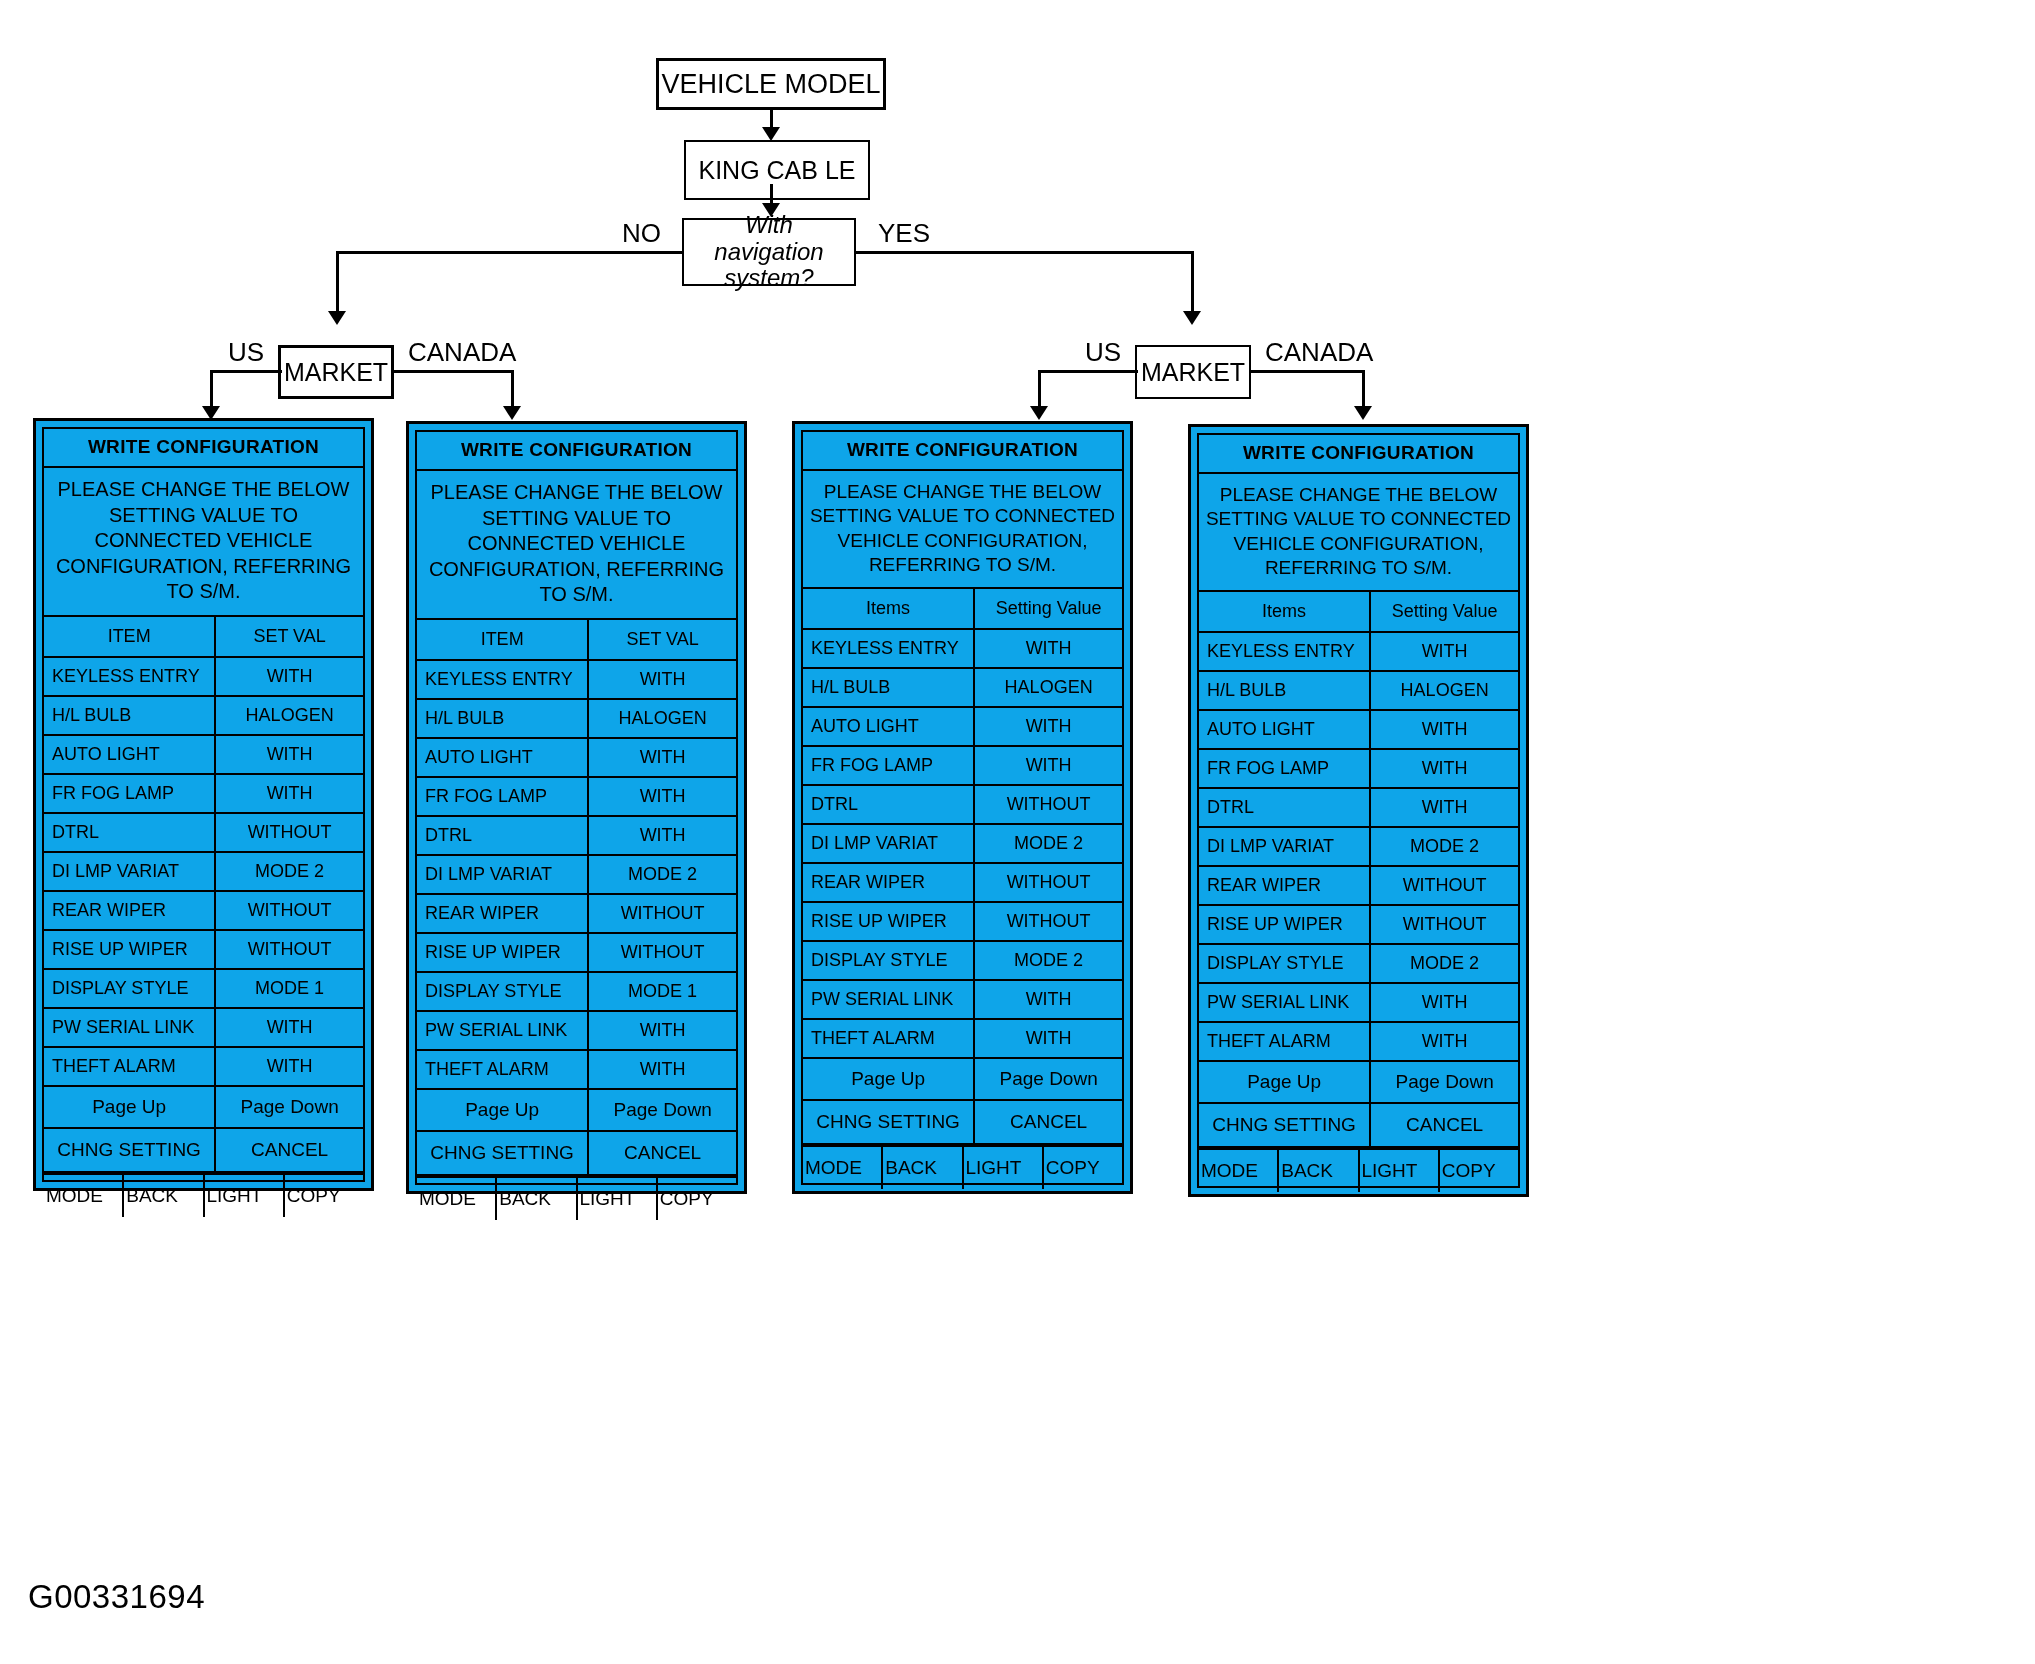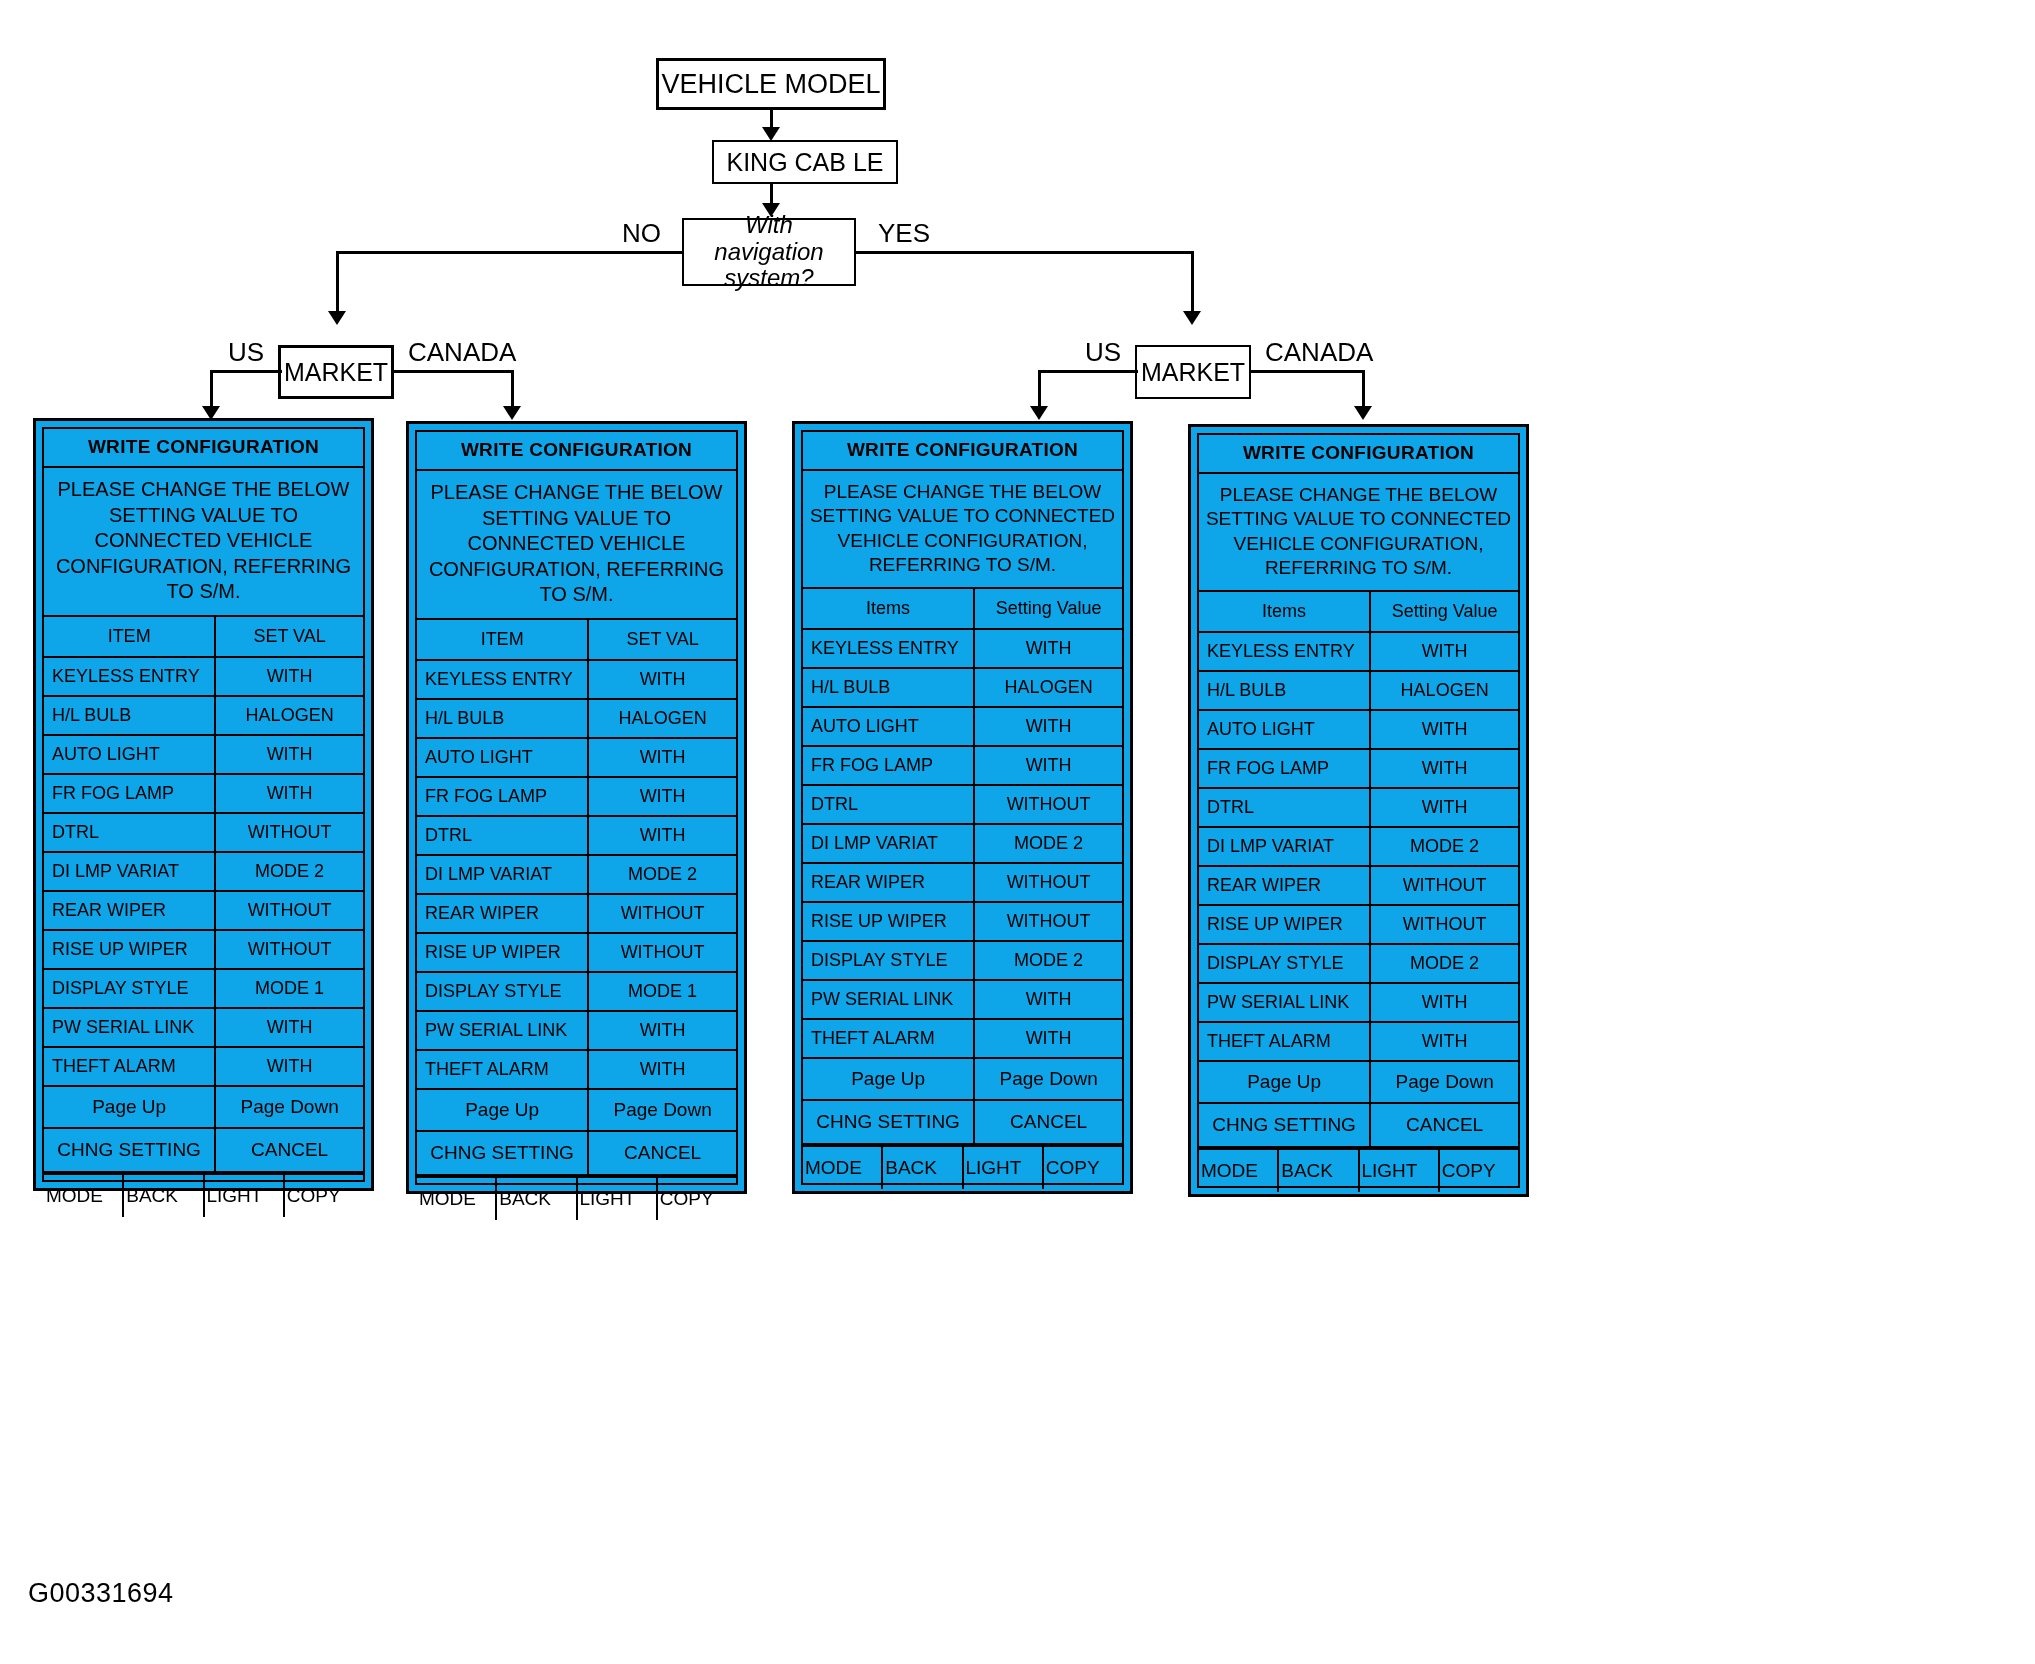--- a/index.html
+++ b/index.html
@@ -14,7 +14,7 @@
     text-align:center;line-height:1.12;box-sizing:border-box;
   }
   #vehicle-model{left:656px;top:58px;width:230px;height:52px;font-size:27px;}
-  #king-cab{left:712px;top:140px;width:186px;height:44px;font-size:25px;border-width:2px;}
+  #king-cab{left:684px;top:140px;width:186px;height:60px;font-size:25px;border-width:2px;}
   #nav-decision{left:682px;top:218px;width:174px;height:68px;font-size:24px;border-width:2px;
                 font-style:italic;padding:0 4px;}
   #market-left{left:278px;top:345px;width:116px;height:54px;font-size:25px;}

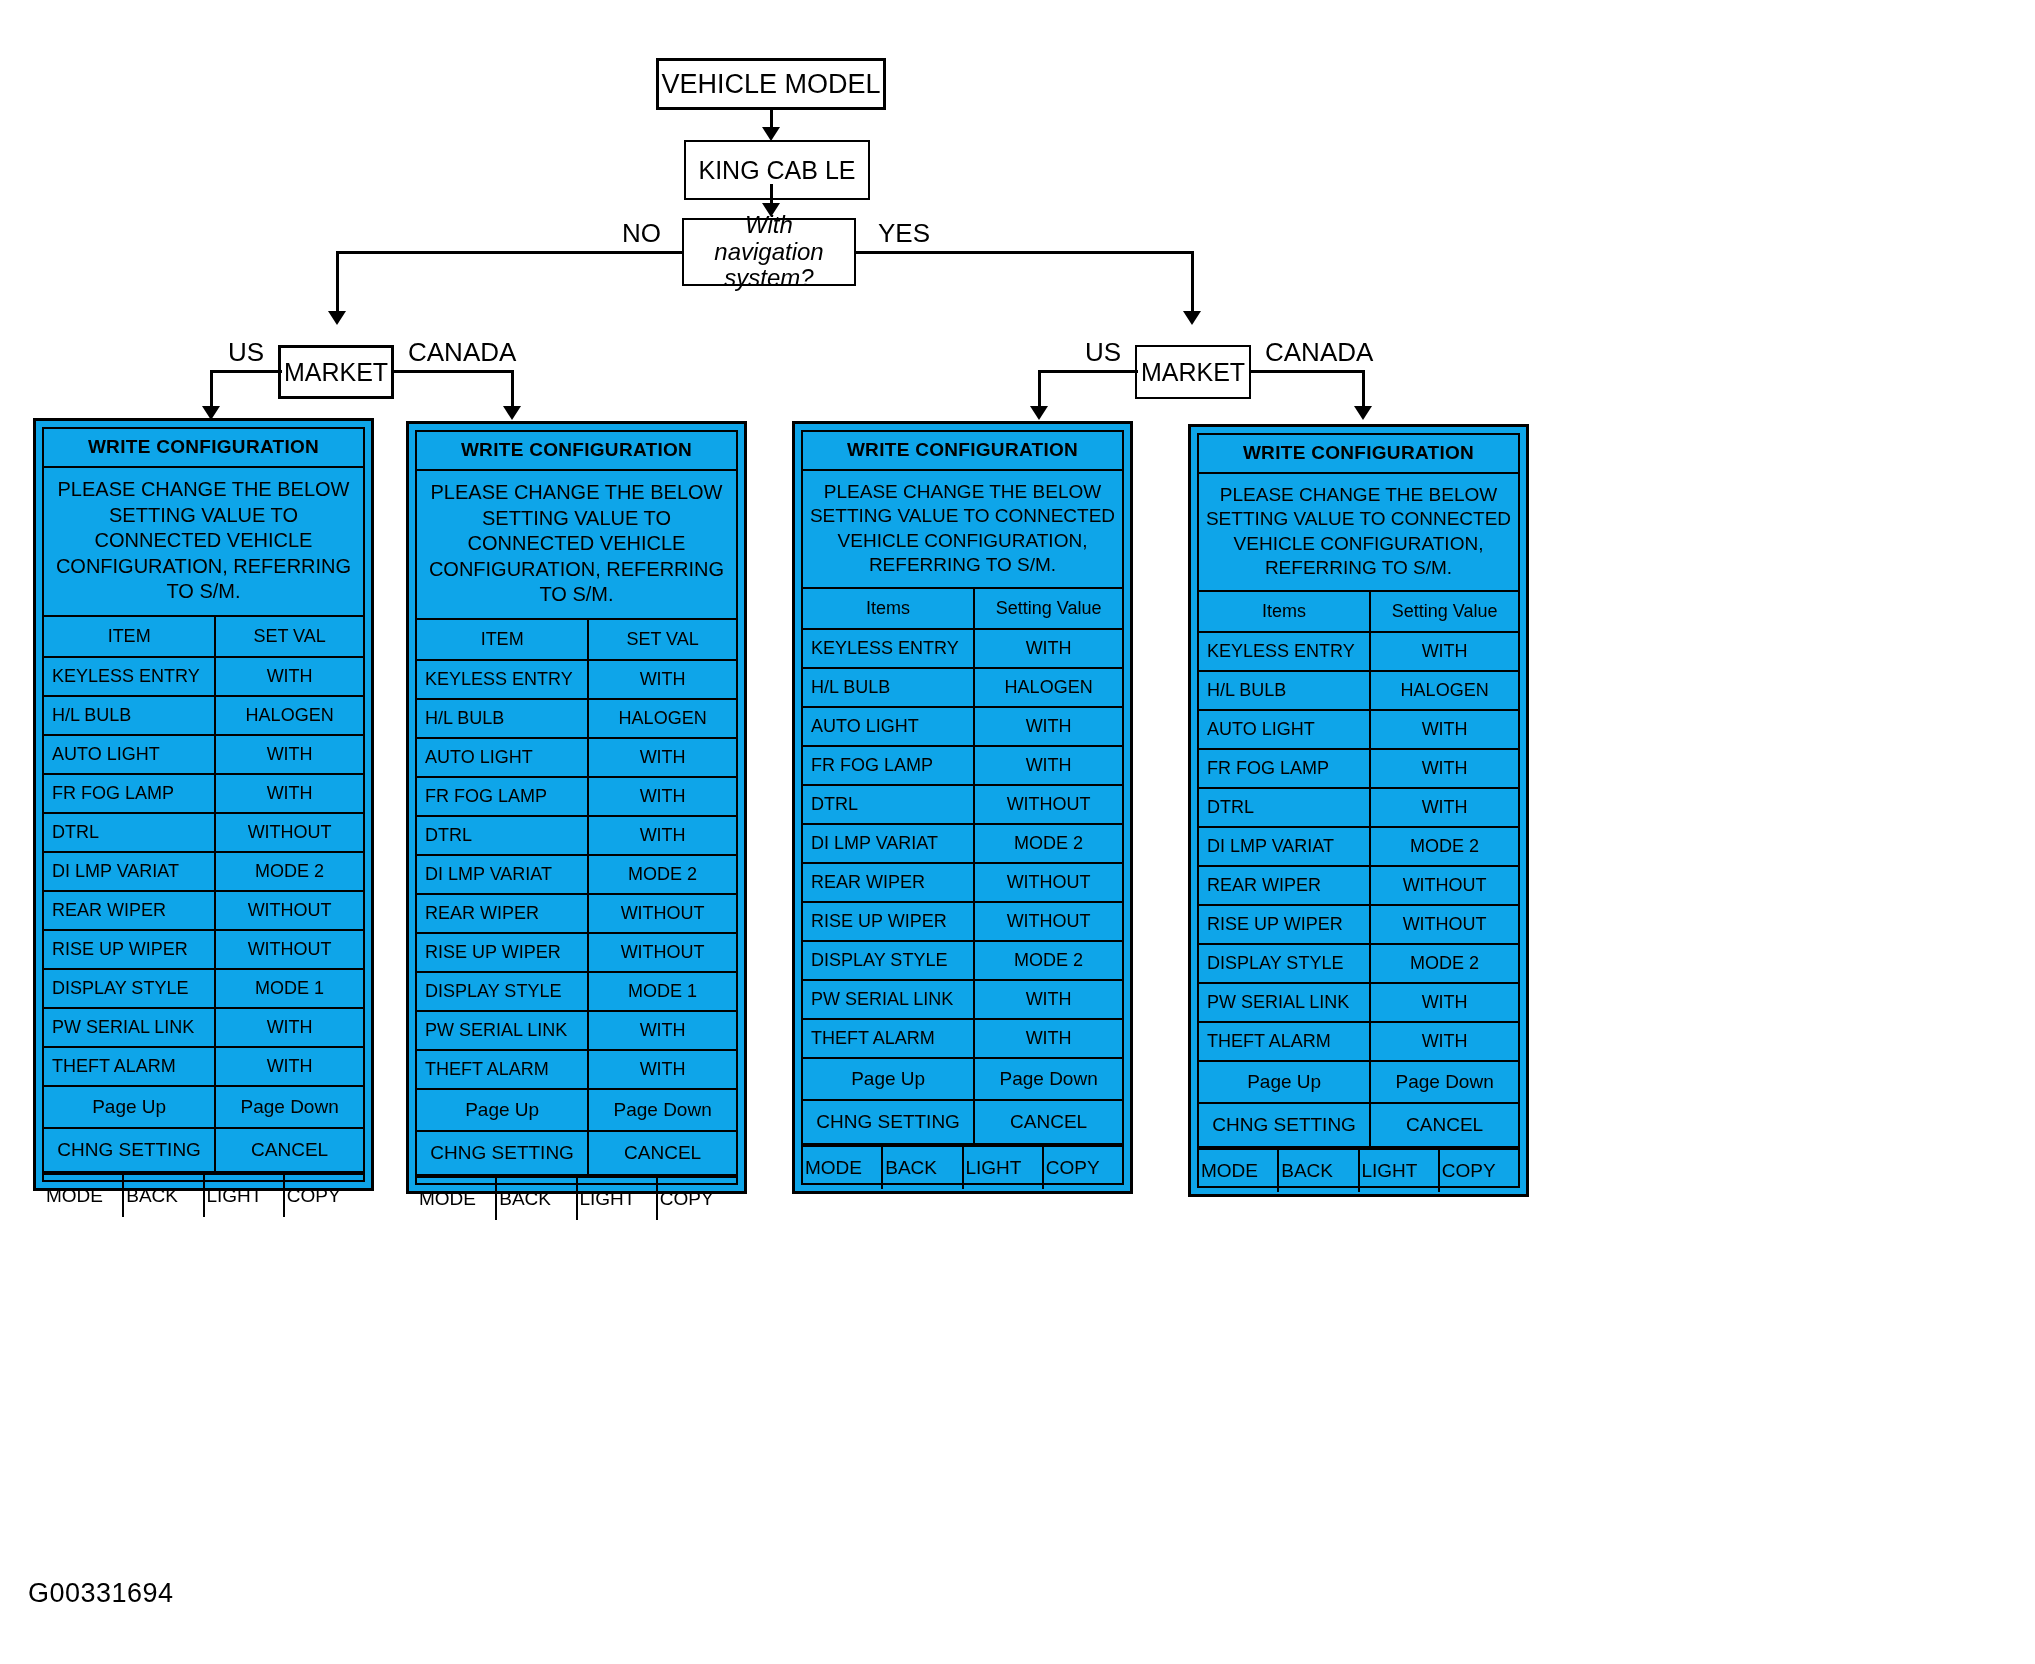--- a/index.html
+++ b/index.html
@@ -52,7 +52,7 @@
            font-size:19px;padding:10px 2px;}
   .quad .q:last-child{border-right:none;}
   .mixedcase .hdr .tc{font-size:18px;}
-  #caption{position:absolute;left:28px;top:1578px;font-size:27px;letter-spacing:.5px;}
+  #caption{position:absolute;left:28px;top:1578px;font-size:33px;letter-spacing:.5px;}
 </style>
 </head>
 <body>

